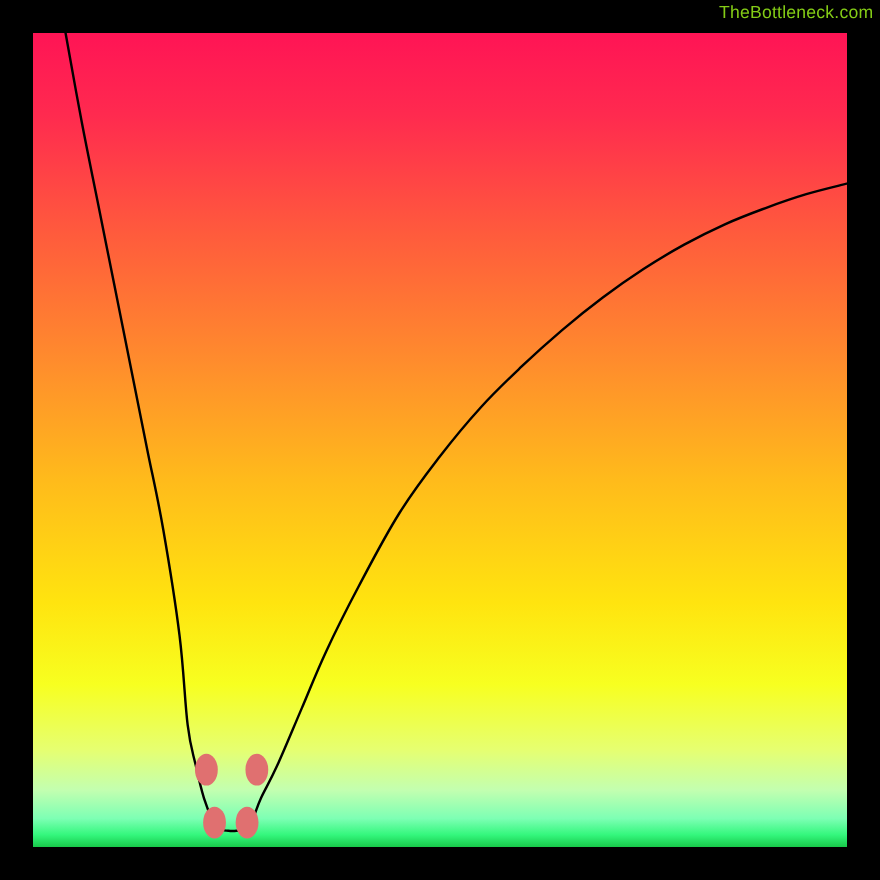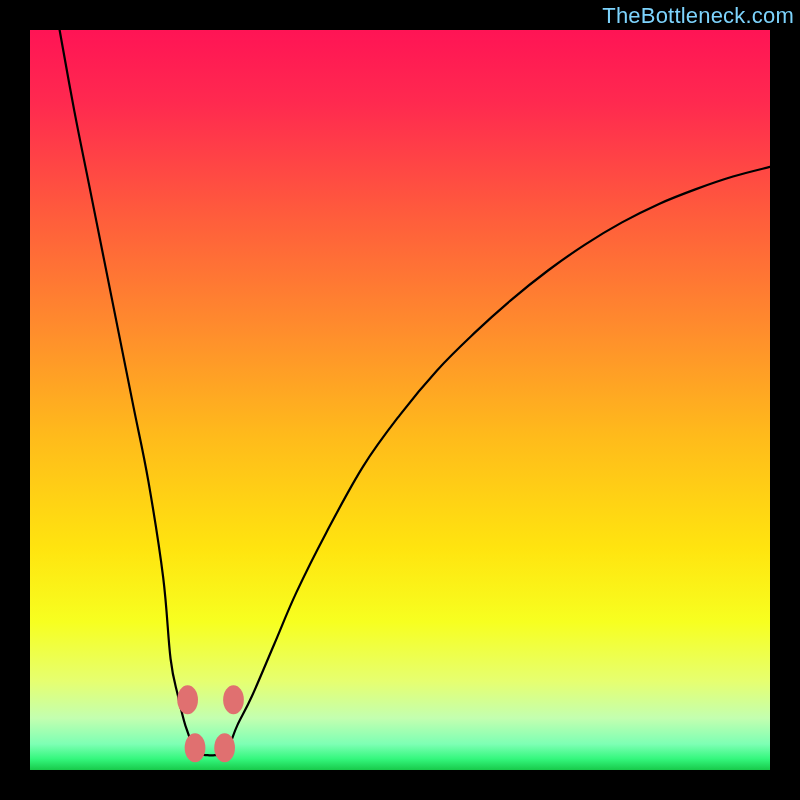--- a/index.html
+++ b/index.html
@@ -37,8 +37,8 @@
     top: 3px;
     right: 6px;
     font-family: Arial, Helvetica, sans-serif;
-    font-size: 22px;
-    color: #7dd3fc;
+    font-size: 16px;
+    color: #84cc16;
     letter-spacing: 0.2px;
     font-weight: 500;
   }

